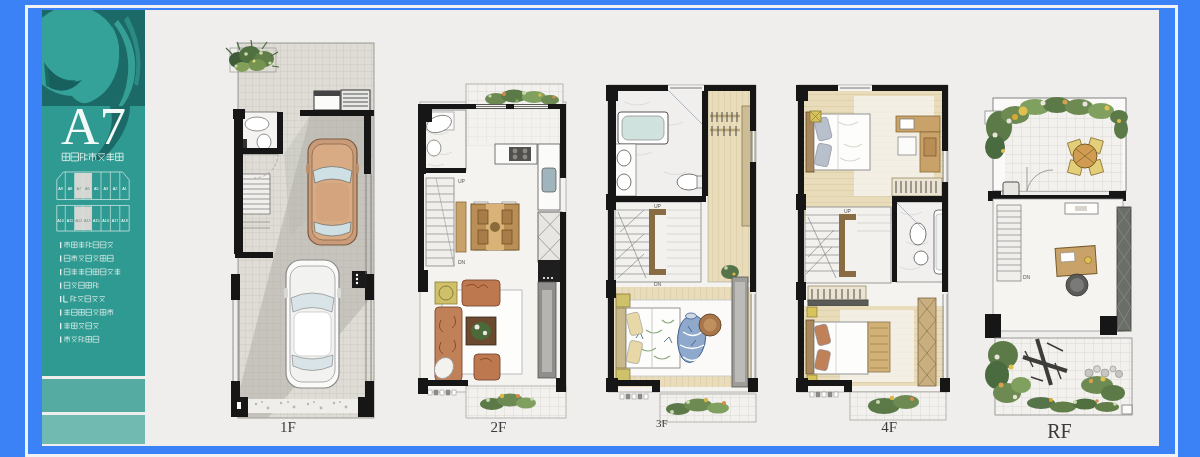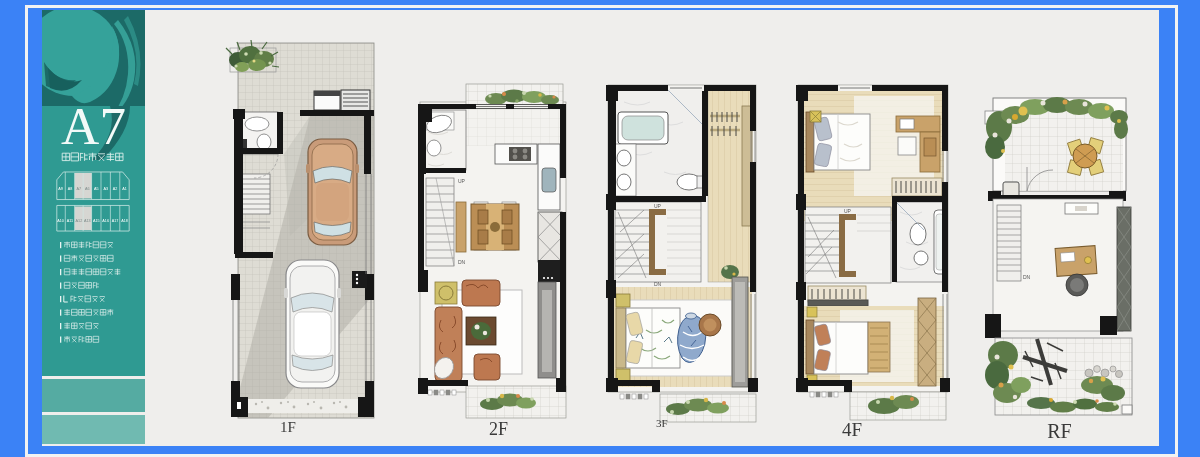--- a/index.html
+++ b/index.html
@@ -779,7 +779,7 @@
   <div class="abs" style="left:280px;top:419px;width:55px;text-align:left;color:#3a3a3a;
        font-family:'Liberation Serif',serif;font-size:15px;">1F</div>
   <div class="abs" style="left:471px;top:419px;width:55px;text-align:center;color:#3a3a3a;
-       font-family:'Liberation Serif',serif;font-size:18px;">2F</div>
+       font-family:'Liberation Serif',serif;font-size:15px;">2F</div>
   <div class="abs" style="left:656px;top:417px;width:55px;text-align:left;color:#3a3a3a;
        font-family:'Liberation Serif',serif;font-size:11px;">3F</div>
   <div class="abs" style="left:842px;top:419px;width:55px;text-align:left;color:#3a3a3a;

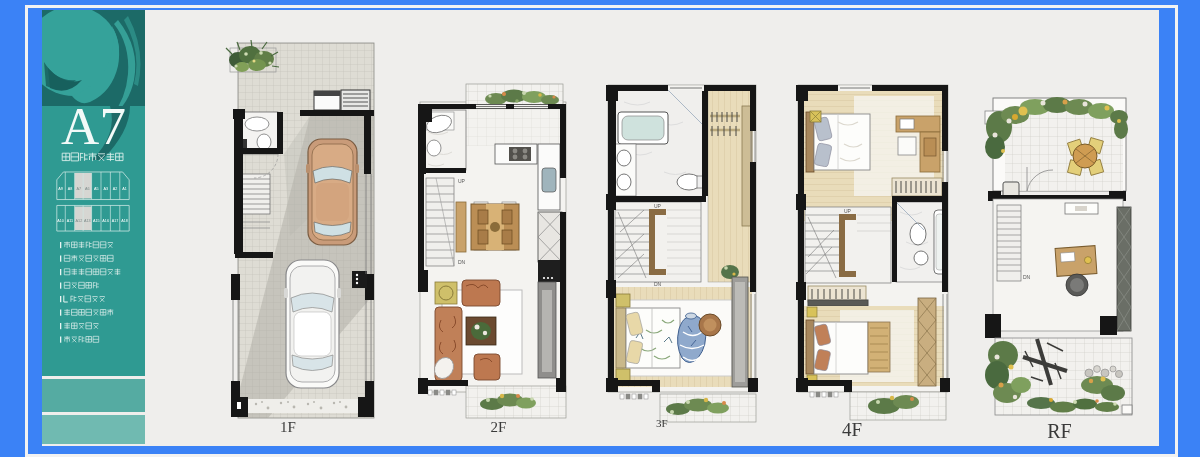--- a/index.html
+++ b/index.html
@@ -782,8 +782,8 @@
        font-family:'Liberation Serif',serif;font-size:15px;">2F</div>
   <div class="abs" style="left:656px;top:417px;width:55px;text-align:left;color:#3a3a3a;
        font-family:'Liberation Serif',serif;font-size:11px;">3F</div>
-  <div class="abs" style="left:842px;top:419px;width:55px;text-align:left;color:#3a3a3a;
-       font-family:'Liberation Serif',serif;font-size:19px;">4F</div>
+  <div class="abs" style="left:842px;top:419px;width:55px;text-align:right;color:#3a3a3a;
+       font-family:'Liberation Serif',serif;font-size:15px;">4F</div>
   <div class="abs" style="left:1032px;top:420px;width:55px;text-align:center;color:#3a3a3a;
        font-family:'Liberation Serif',serif;font-size:20px;">RF</div>
 </div>

